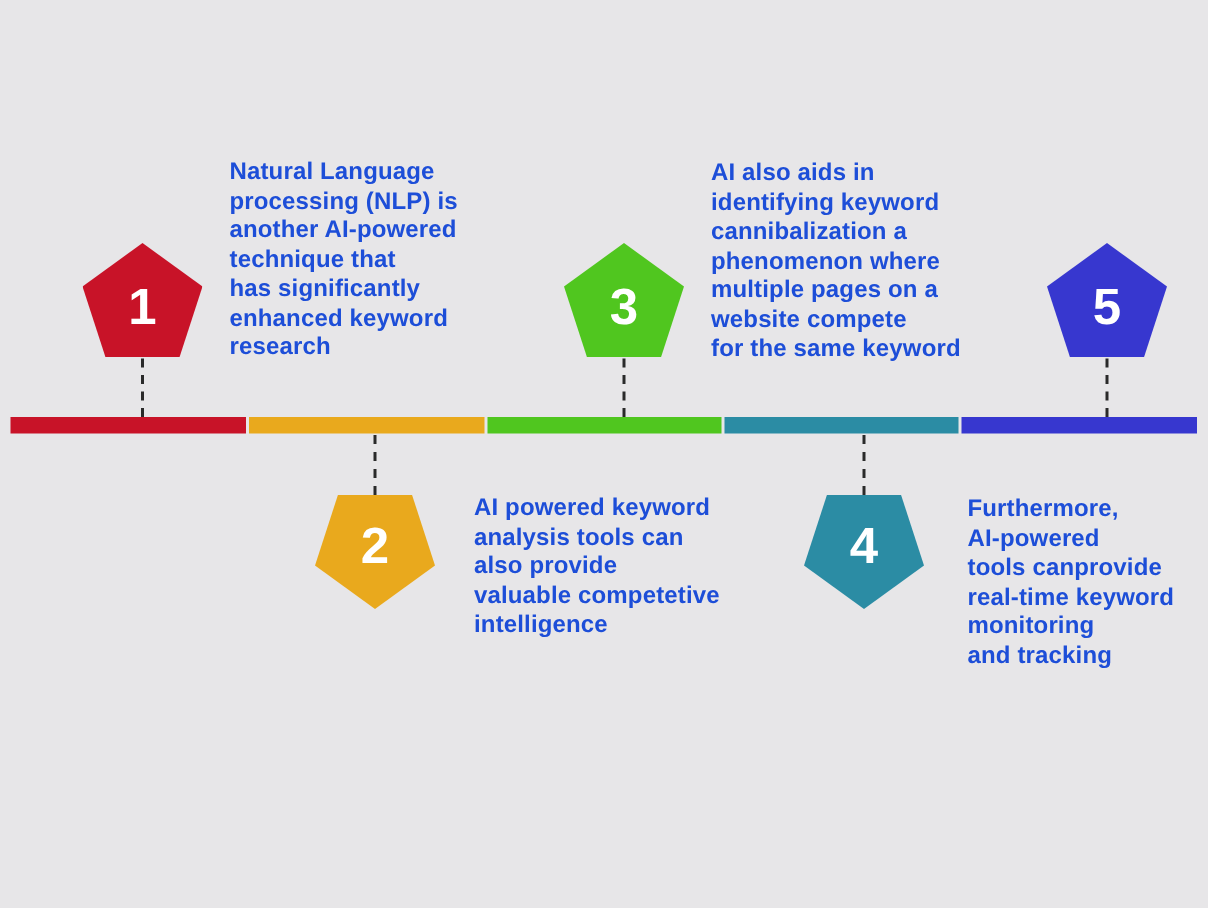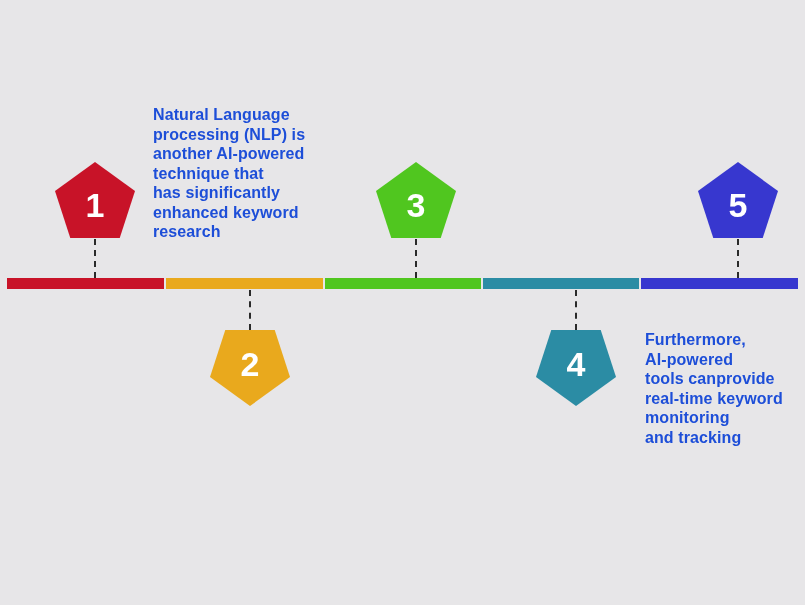--- a/index.html
+++ b/index.html
@@ -51,6 +51,13 @@
   </div>
   <div class="connector" style="left:575px;top:290px;height:40px;"></div>
   <div class="seg" style="left: 483px; width: 156px; background: rgb(43, 140, 164);"></div>
+  <div class="desc" style="left:474px;top:106px;width:206px;">AI also aids in
+identifying keyword
+cannibalization a
+phenomenon where
+multiple pages on a
+website compete
+for the same keyword</div>
 
   <div class="pent up" style="left: 698px; top: 162px; background: rgb(55, 55, 207);">
     <span class="num">5</span>

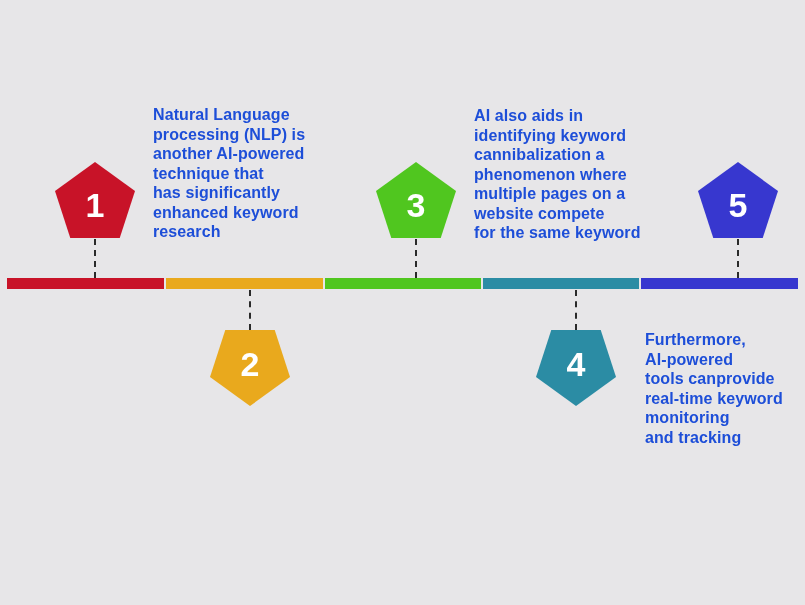--- a/index.html
+++ b/index.html
@@ -45,6 +45,11 @@
   </div>
   <div class="connector" style="left:415px;top:239px;height:39px;"></div>
   <div class="seg" style="left: 325px; width: 156px; background: rgb(80, 198, 31);"></div>
+  <div class="desc" style="left:316px;top:329px;width:200px;">AI powered keyword
+analysis tools can
+also provide
+valuable competetive
+intelligence</div>
 
   <div class="pent down" style="left: 536px; top: 330px; background: rgb(43, 140, 164);">
     <span class="num">4</span>

